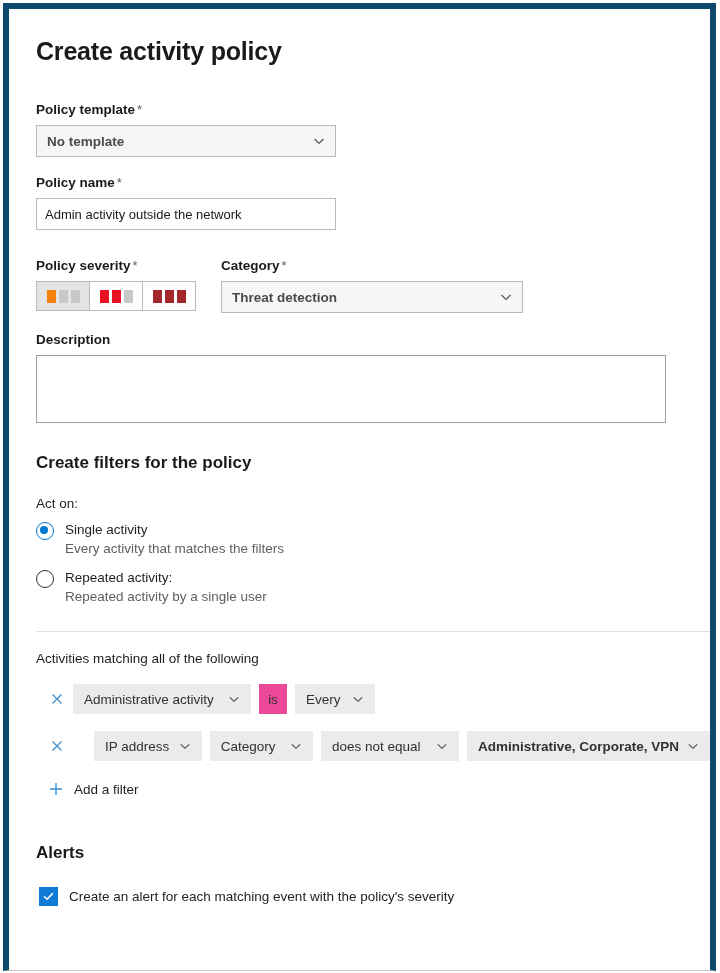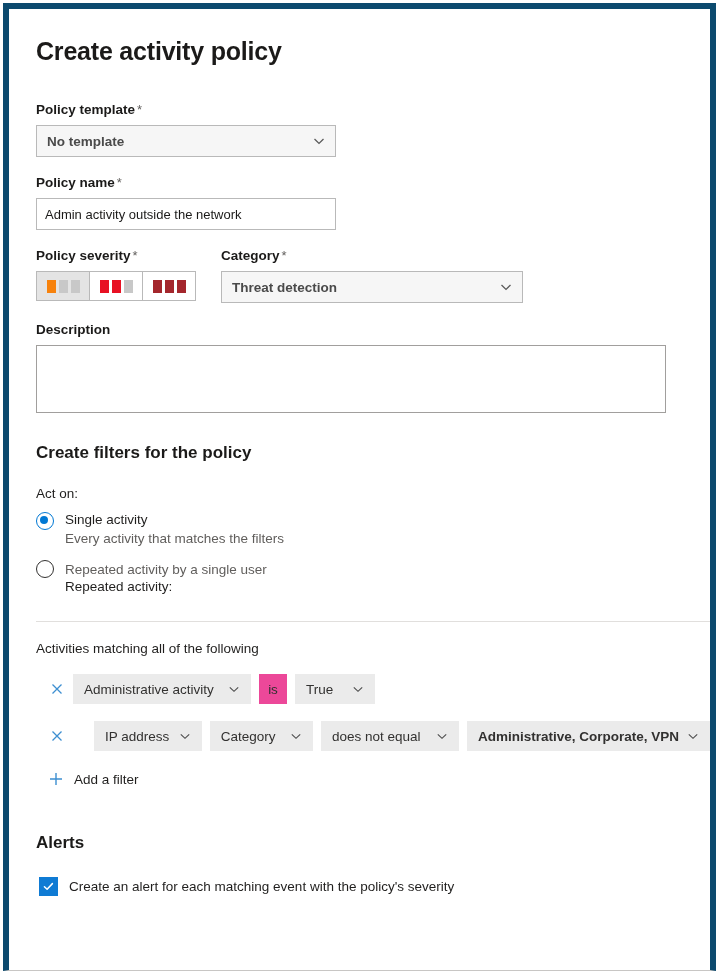--- a/index.html
+++ b/index.html
@@ -315,7 +315,7 @@
       <input class="text-input" style="margin-top: 7px;" type="text" value="Admin activity outside the network">
     </div>
 
-    <div style="margin-top:18px; display:flex; align-items:flex-start;">
+    <div style="margin-top:28px; display:flex; align-items:flex-start;">
 
       <div style="width:185px;">
         <div class="field-label">

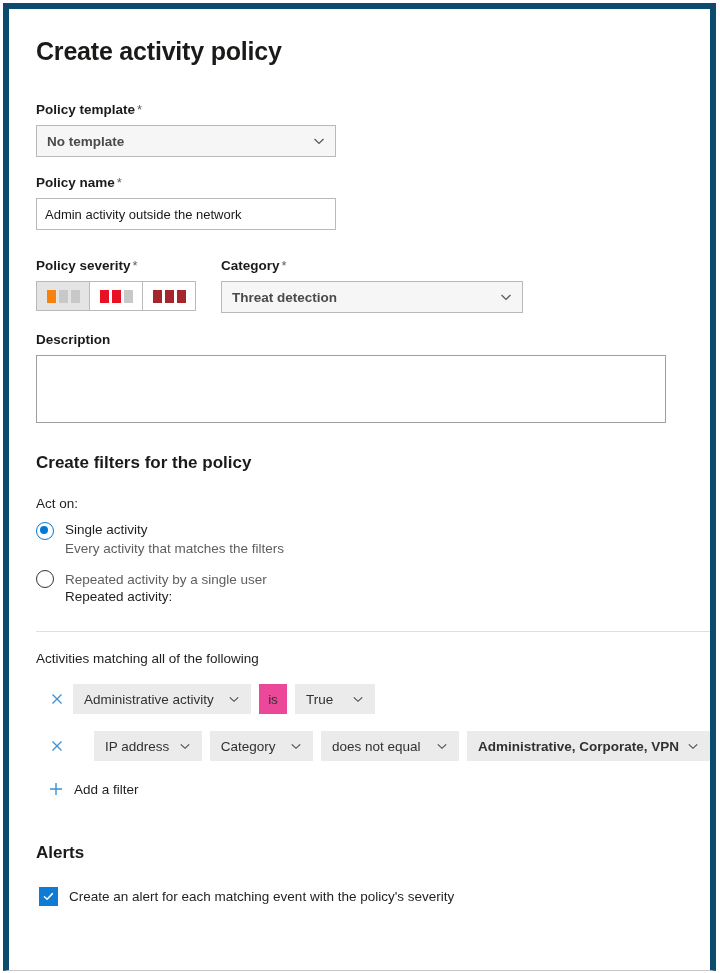--- a/index.html
+++ b/index.html
@@ -376,8 +376,8 @@
     <div class="radio-row" style="margin-top:12px;">
       <span class="radio-mark"></span>
       <span class="radio-labels">
+        <span class="sub-text" style="display:block; color:#201f1e;">Repeated activity:</span>
         <span class="sub-text" style="display:block; margin-top:2px;">Repeated activity by a single user</span>
-        <span class="sub-text" style="display:block; color:#201f1e;">Repeated activity:</span>
       </span>
     </div>
 

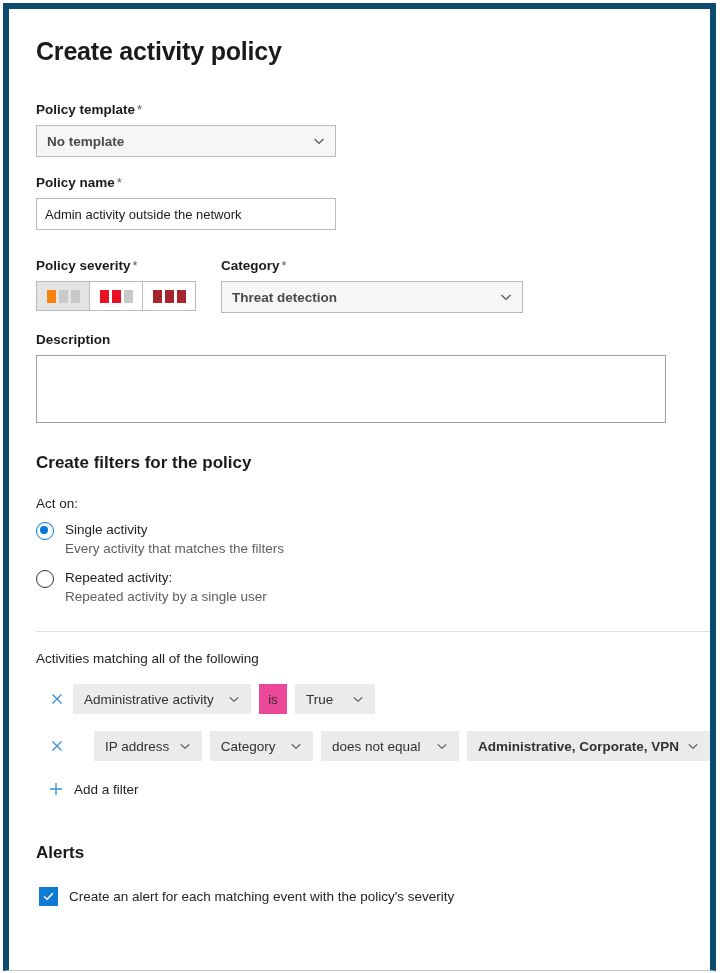--- a/index.html
+++ b/index.html
@@ -403,7 +403,7 @@
         <span class="pill-text">is</span>
       </span>
       <span class="pill" style="width:80px;">
-        <span class="pill-text" style="flex:1;">True</span>
+        <span class="pill-text" style="flex:1;">Every</span>
         <span class="chev">
           <svg viewBox="0 0 12 12" width="12" height="12">
               <path d="M1.8 4.3 L6 8.3 L10.2 4.3" fill="none" stroke="#4a4a4a" stroke-width="1.1"></path>

